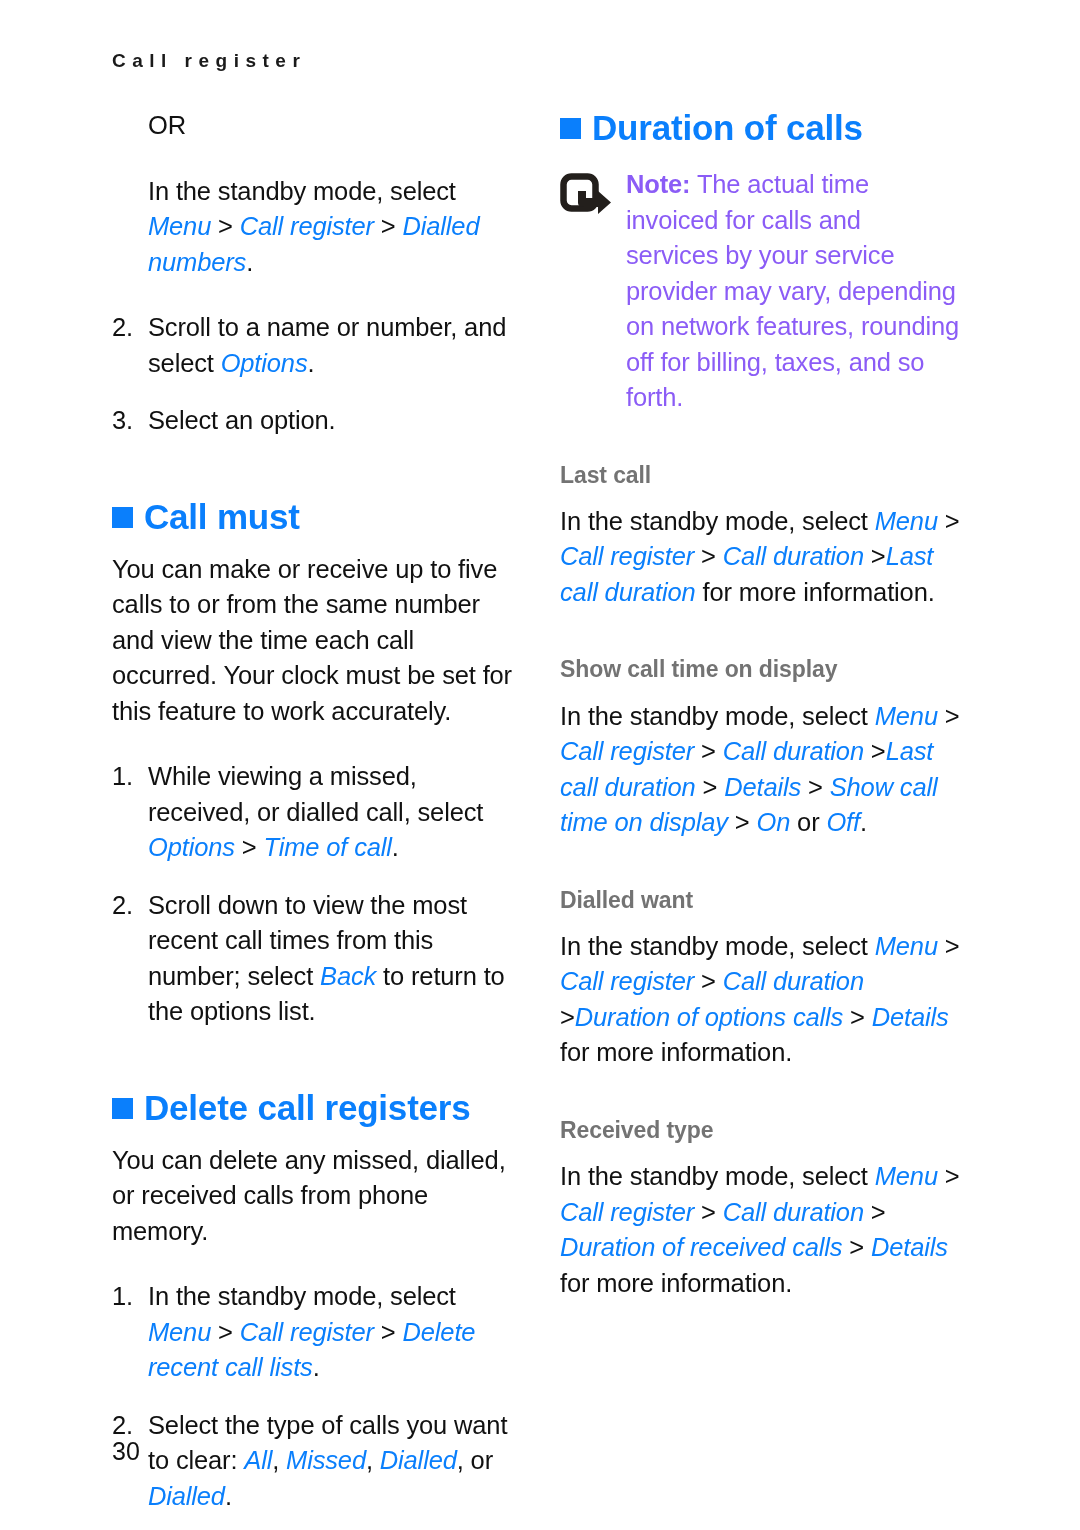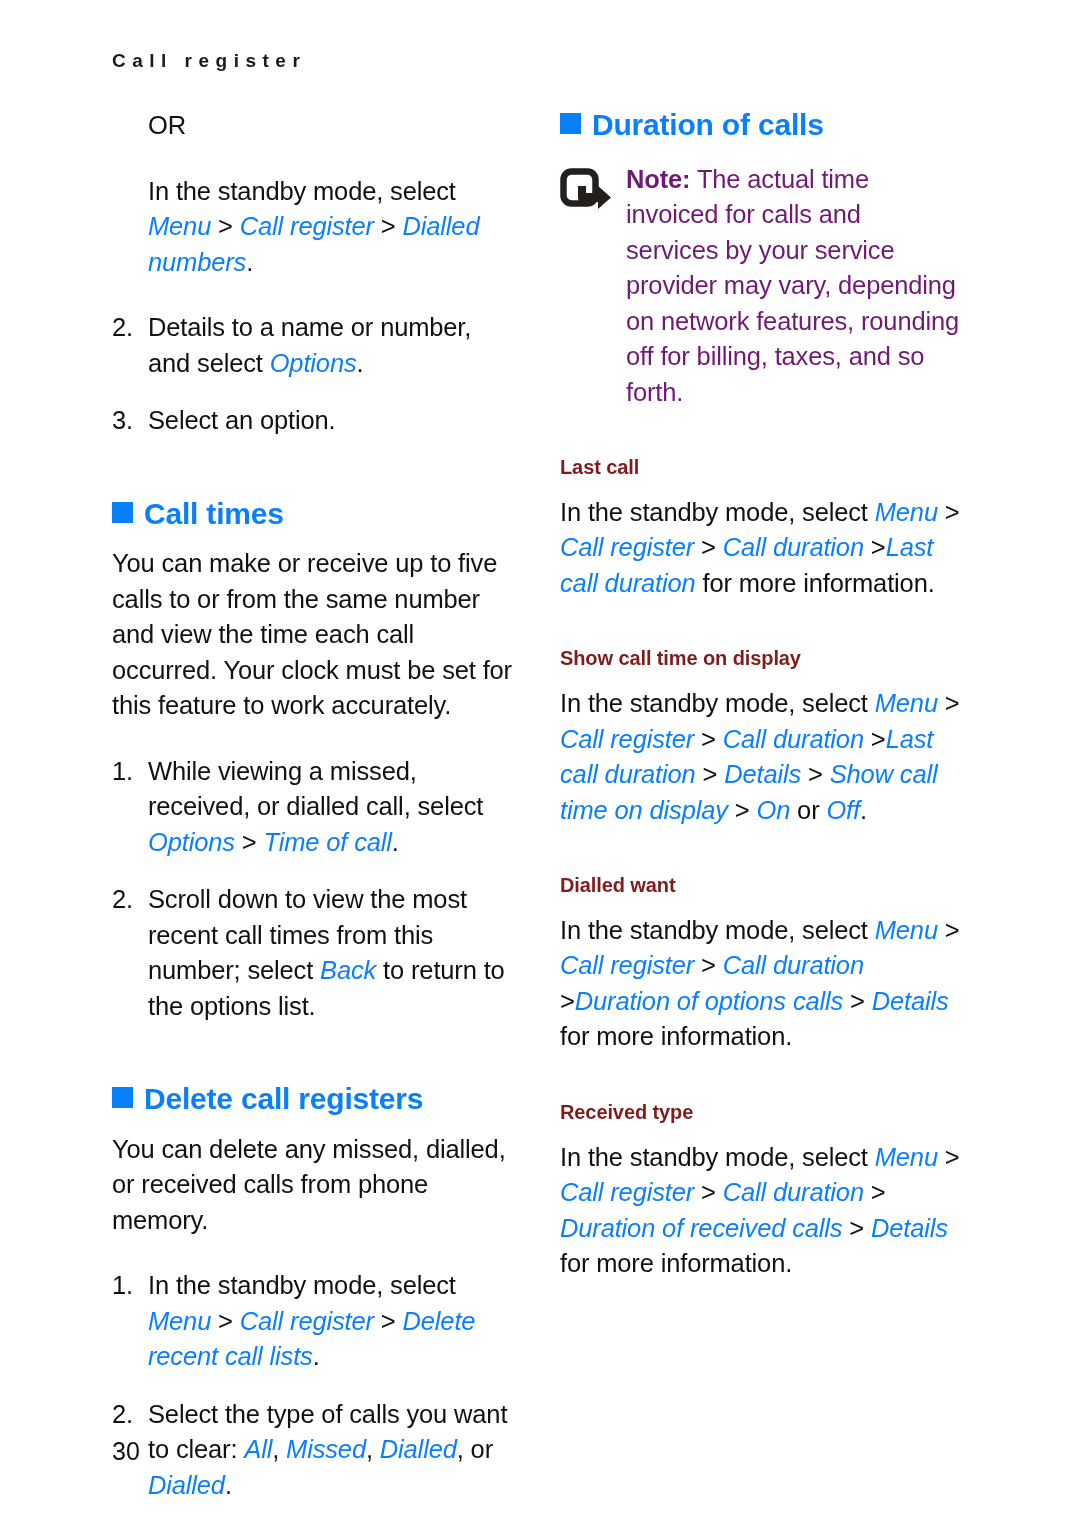--- a/index.html
+++ b/index.html
@@ -47,7 +47,7 @@
   
   h1.sect {
     margin: 0;
-    font-size: 30px;
+    font-size: 35px;
     font-weight: 700;
     color: #0a7ffc;
     line-height: 1.12;

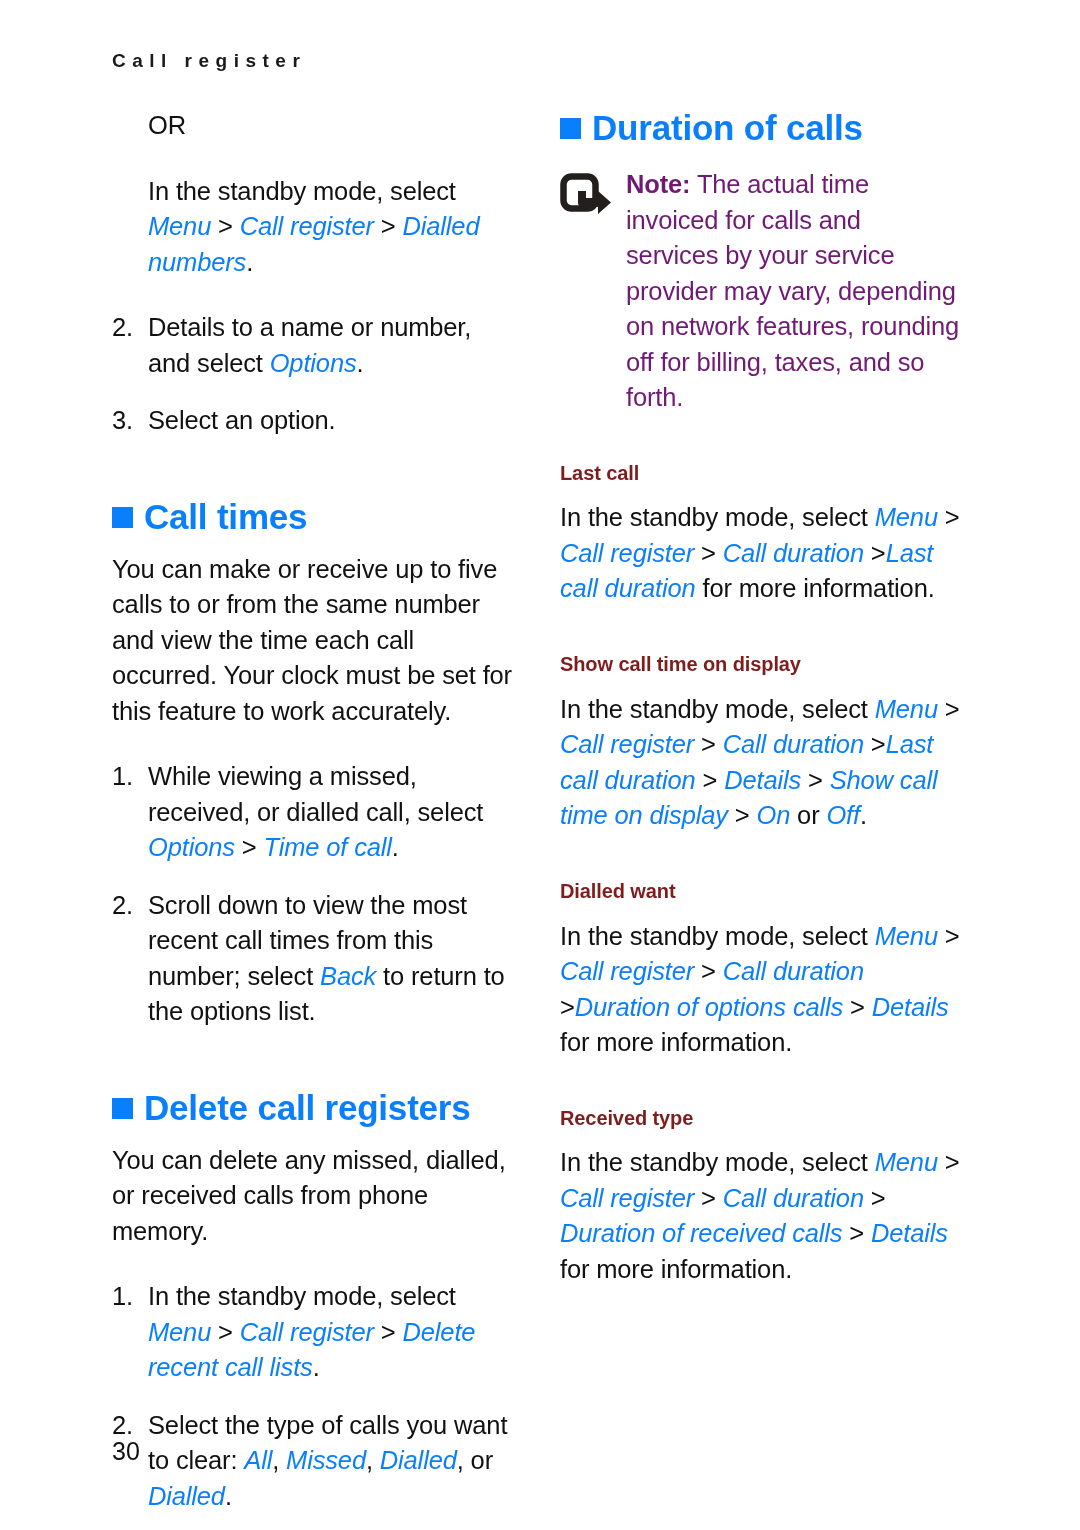--- a/index.html
+++ b/index.html
@@ -125,7 +125,7 @@
     margin: 0;
     font-size: 25.5px;
     line-height: 35.5px;
-    color: #701a75;
+    color: #8b5cf6;
     letter-spacing: -0.15px;
   }
   .note b { font-weight: 700; }

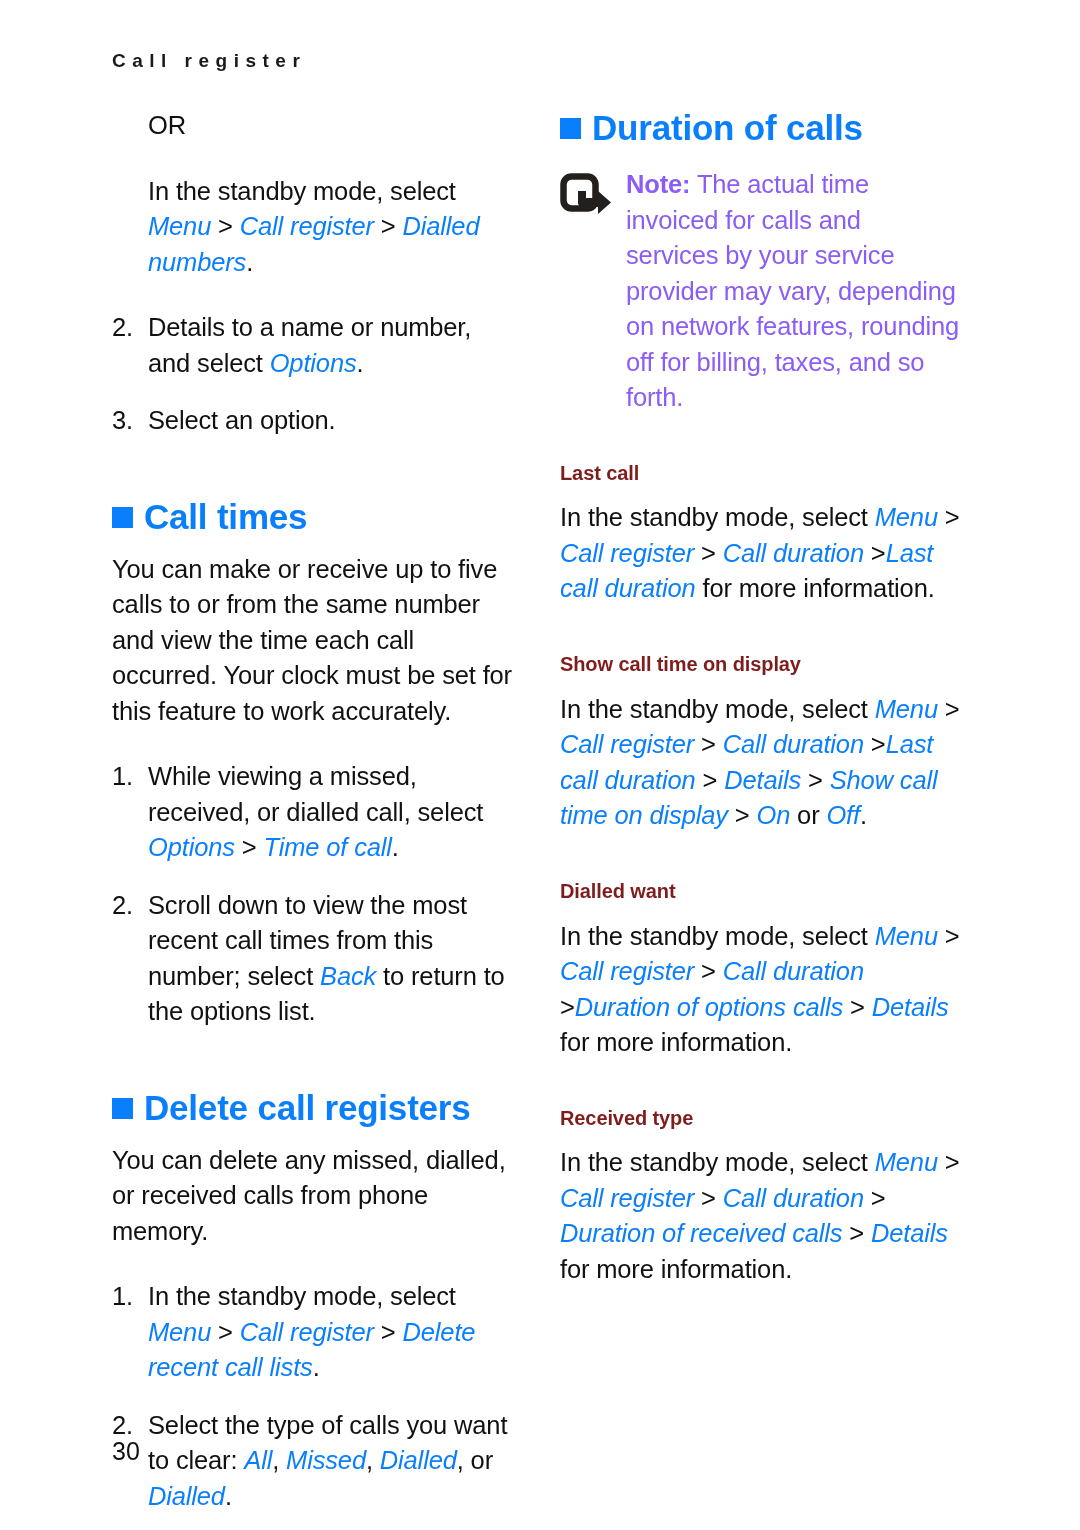--- a/index.html
+++ b/index.html
@@ -166,7 +166,7 @@
     <div class="gap-md"></div>
 
     <ol class="steps">
-        <li><span class="num">2.</span><span><span>Details to a name or number, and select </span><i class="ui">Options</i><span>.</span></span></li>
+        <li><span class="num">2.</span><span><span>Scroll to a name or number, and select </span><i class="ui">Options</i><span>.</span></span></li>
         <li style="margin-top: 22px;"><span class="num">3.</span><span><span>Select an option.</span></span></li>
       </ol>
 

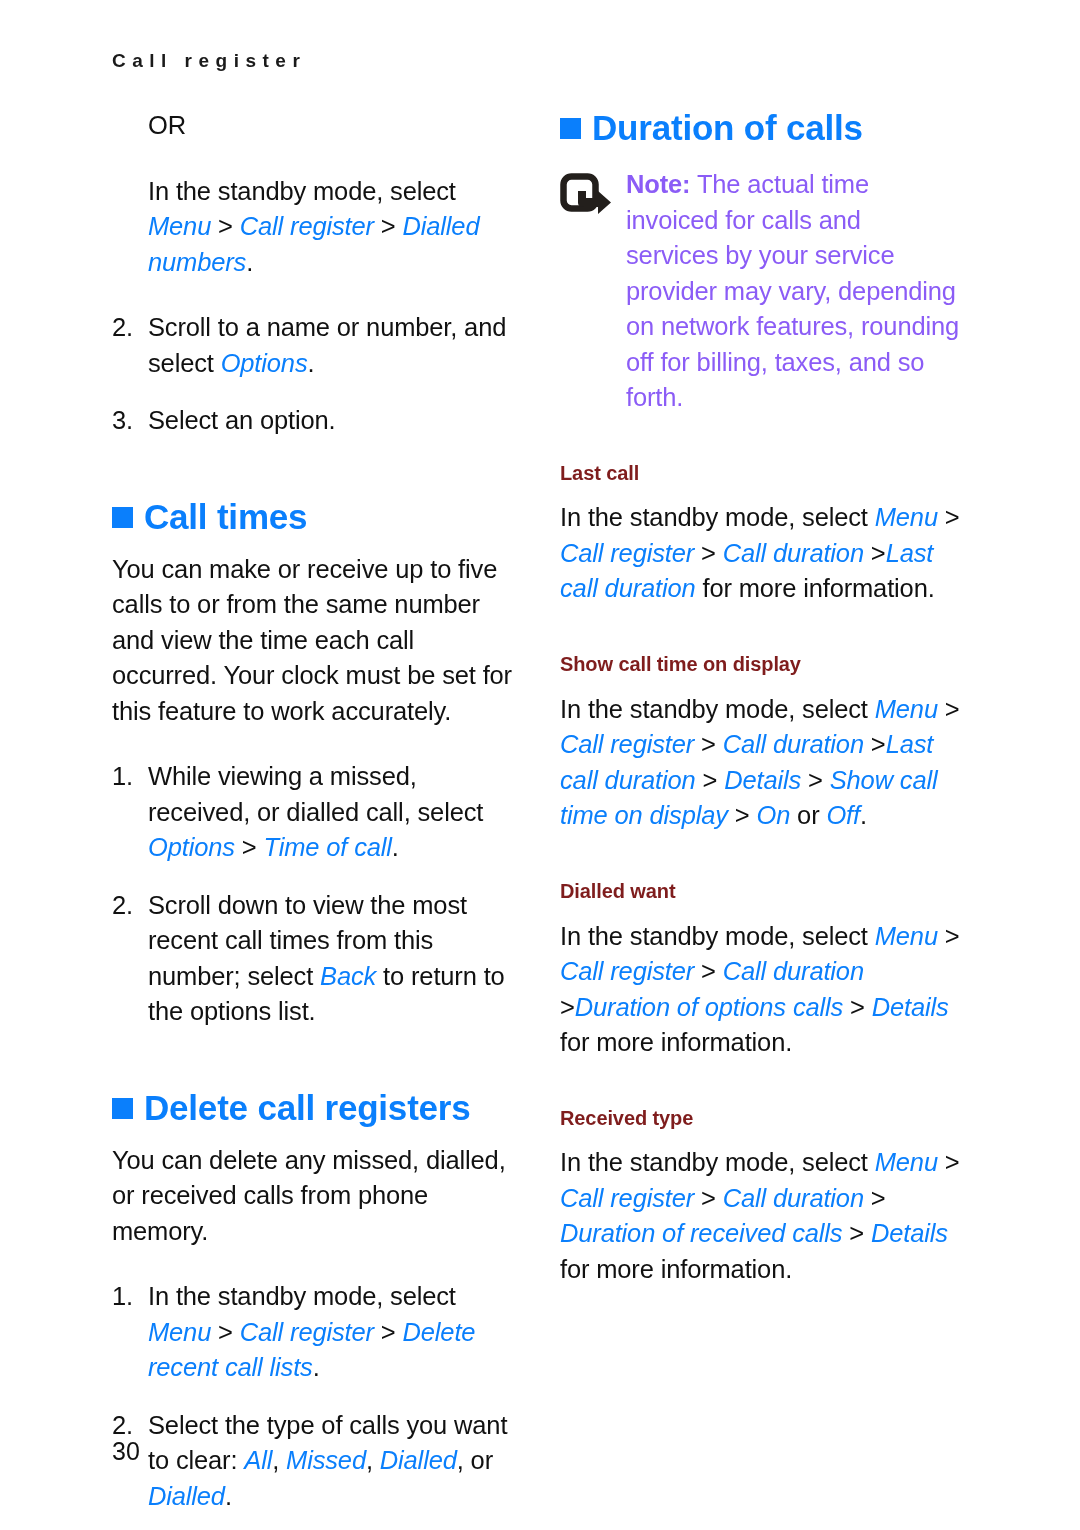--- a/index.html
+++ b/index.html
@@ -63,9 +63,9 @@
   }
   h2.sub {
     margin: 0;
-    font-size: 20px;
+    font-size: 23px;
     font-weight: 700;
-    color: #7f1d1d;
+    color: #737373;
     line-height: 1.14;
     letter-spacing: -0.1px;
   }

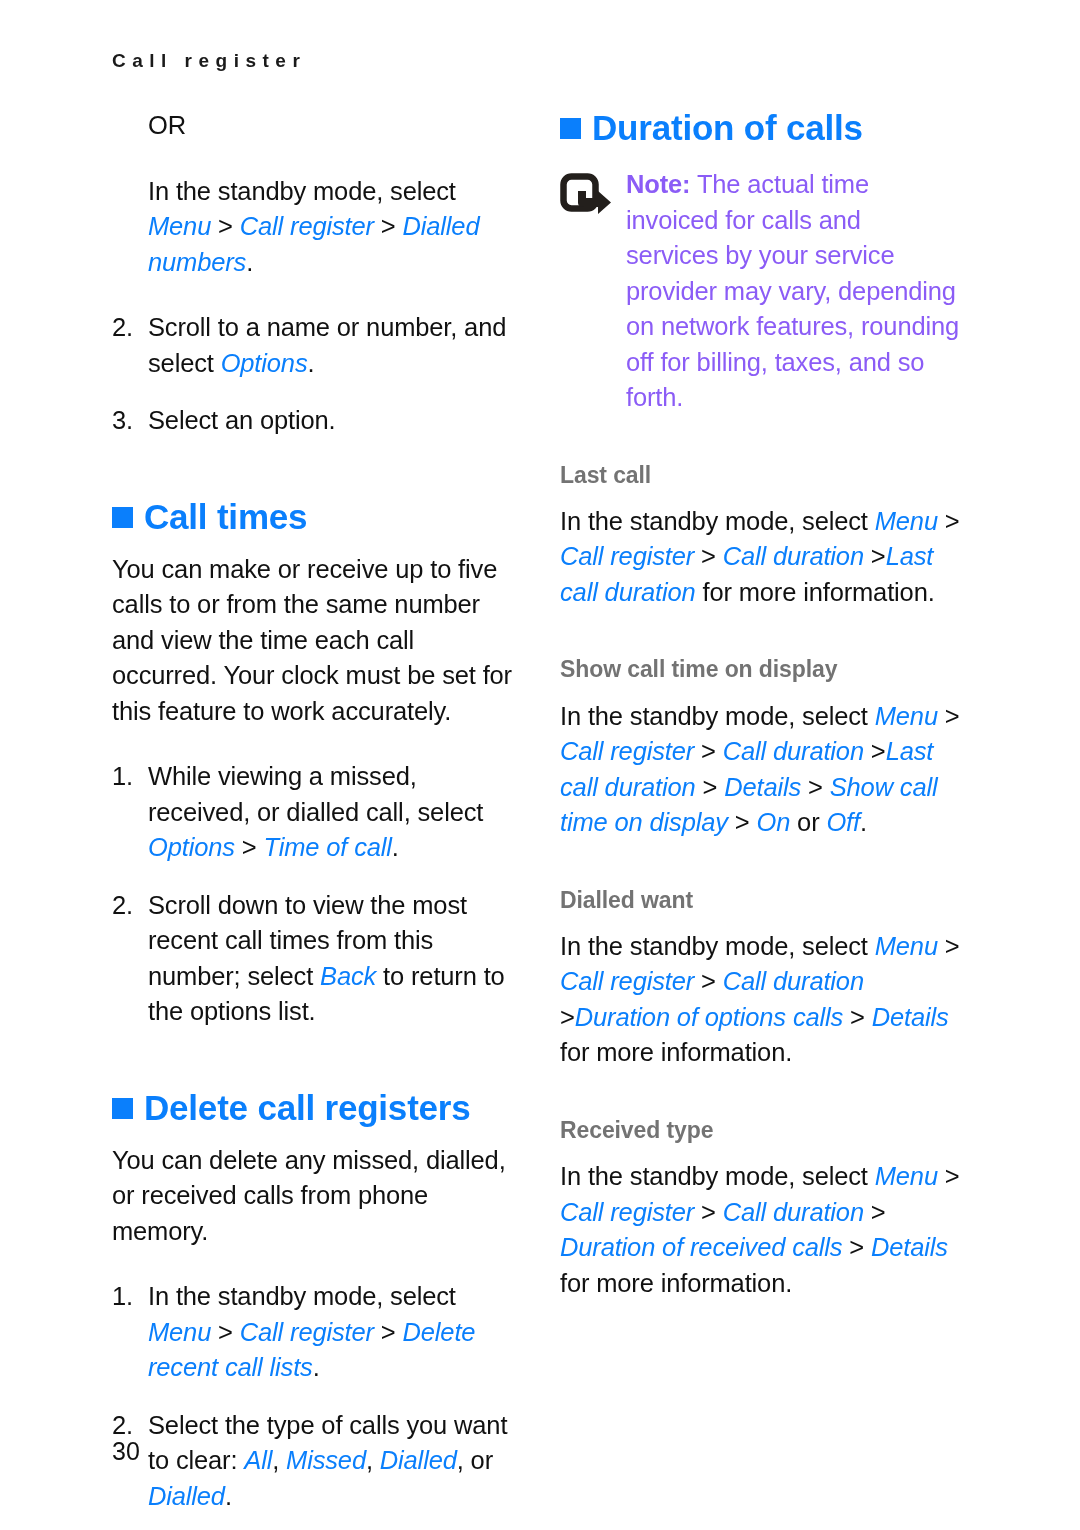--- a/index.html
+++ b/index.html
@@ -173,7 +173,7 @@
     <div class="gap-xl"></div>
 
     <h1 class="sect">
-      <span class="sq"></span><span>Call times</span>
+      <span class="sq"></span><span>Call must</span>
     </h1>
 
     <div class="gap-hd"></div>

